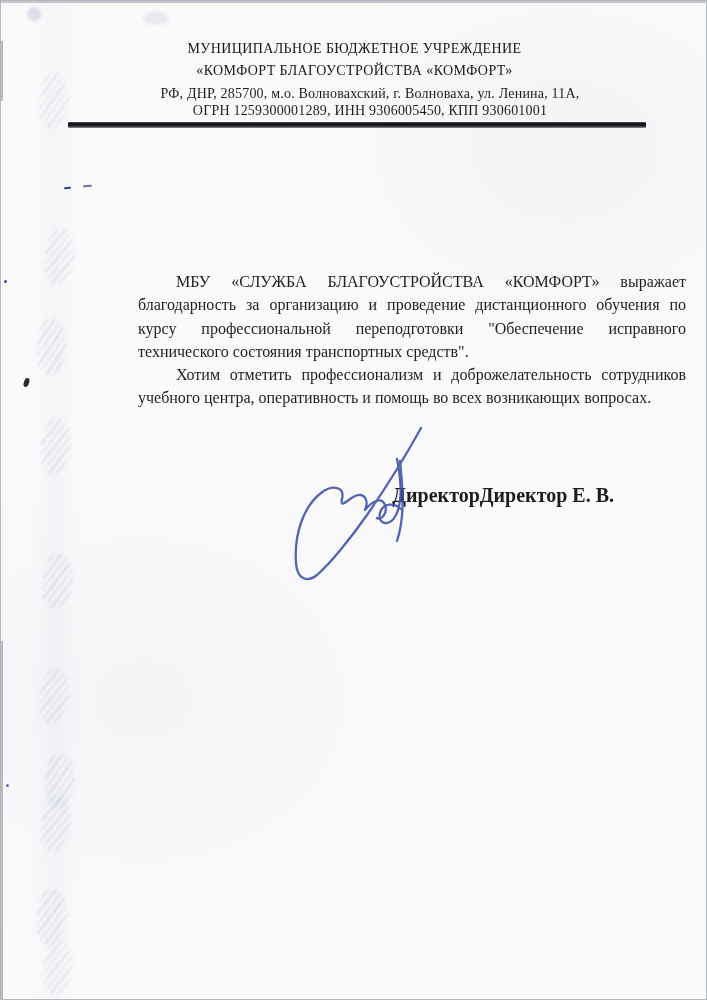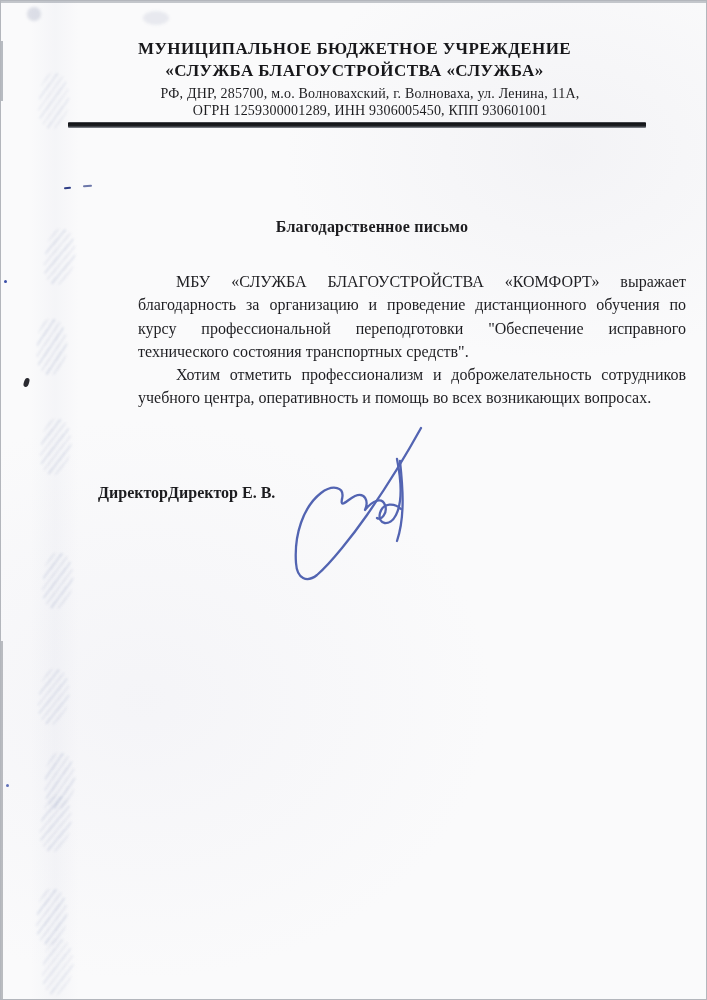--- a/index.html
+++ b/index.html
@@ -23,7 +23,7 @@
 
   
   .header { position:absolute; top:37px; left:0; width:707px; text-align:center; }
-  .org-line { font-weight:bold; font-size:17px; line-height:22px; letter-spacing:.4px; color:#17171a; }
+  .org-line { font-weight:normal; font-size:14px; line-height:22px; letter-spacing:.4px; color:#17171a; }
   .addr-line { font-size:14px; line-height:17px; color:#1d1d20; letter-spacing:.2px;padding-left:31px; }
   .rule {
     position:absolute; left:67px; top:121px; width:578px; height:6px;

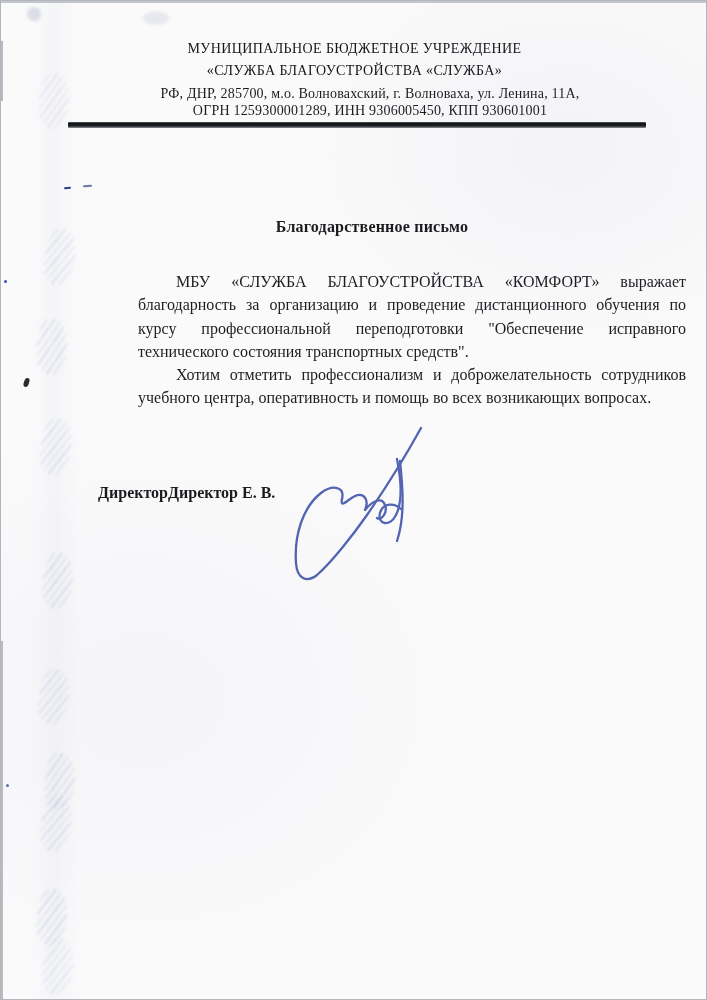--- a/index.html
+++ b/index.html
@@ -88,7 +88,7 @@
 
   <div class="header">
     <div class="org-line">МУНИЦИПАЛЬНОЕ  БЮДЖЕТНОЕ УЧРЕЖДЕНИЕ</div>
-    <div class="org-line">«СЛУЖБА БЛАГОУСТРОЙСТВА «СЛУЖБА»</div>
+    <div class="org-line">«КОМФОРТ БЛАГОУСТРОЙСТВА «КОМФОРТ»</div>
     <div class="addr-line" style="margin-top:3px;">РФ, ДНР, 285700, м.о. Волновахский, г. Волноваха,  ул. Ленина, 11А,</div>
     <div class="addr-line">ОГРН 1259300001289, ИНН 9306005450, КПП 930601001</div>
   </div>

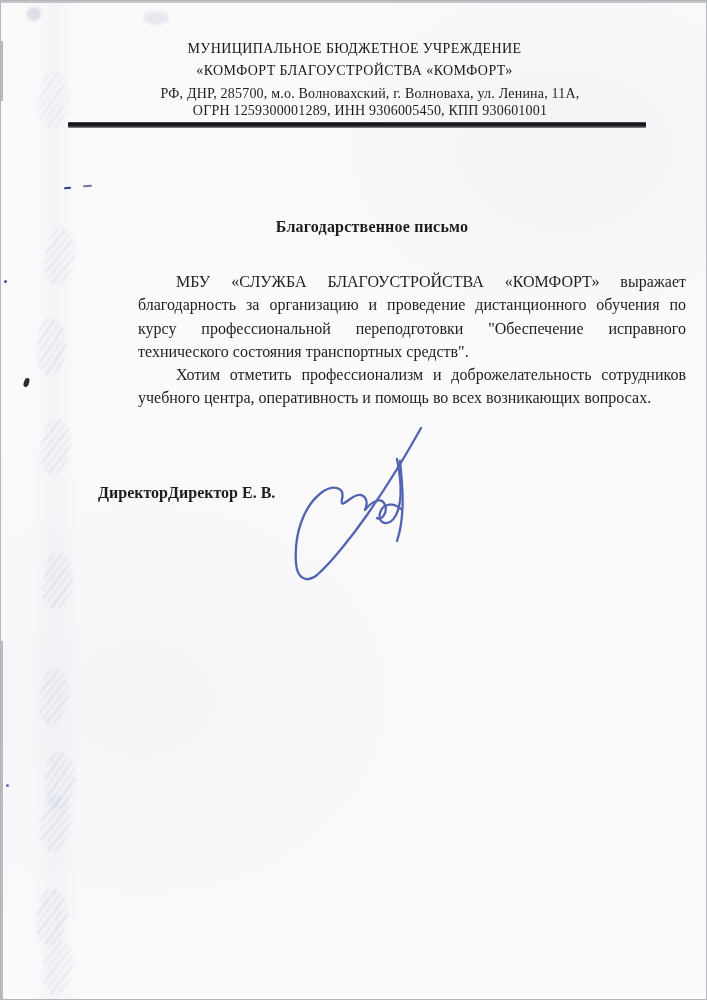--- a/index.html
+++ b/index.html
@@ -96,7 +96,6 @@
   <div class="rule"></div>
 
 
-  <div class="title">Благодарственное письмо</div>
 
   <div class="body-text">
     <p>МБУ «СЛУЖБА БЛАГОУСТРОЙСТВА «КОМФОРТ» выражает благодарность за организацию и проведение дистанционного обучения по курсу профессиональной переподготовки "Обеспечение исправного технического состояния транспортных средств".</p>

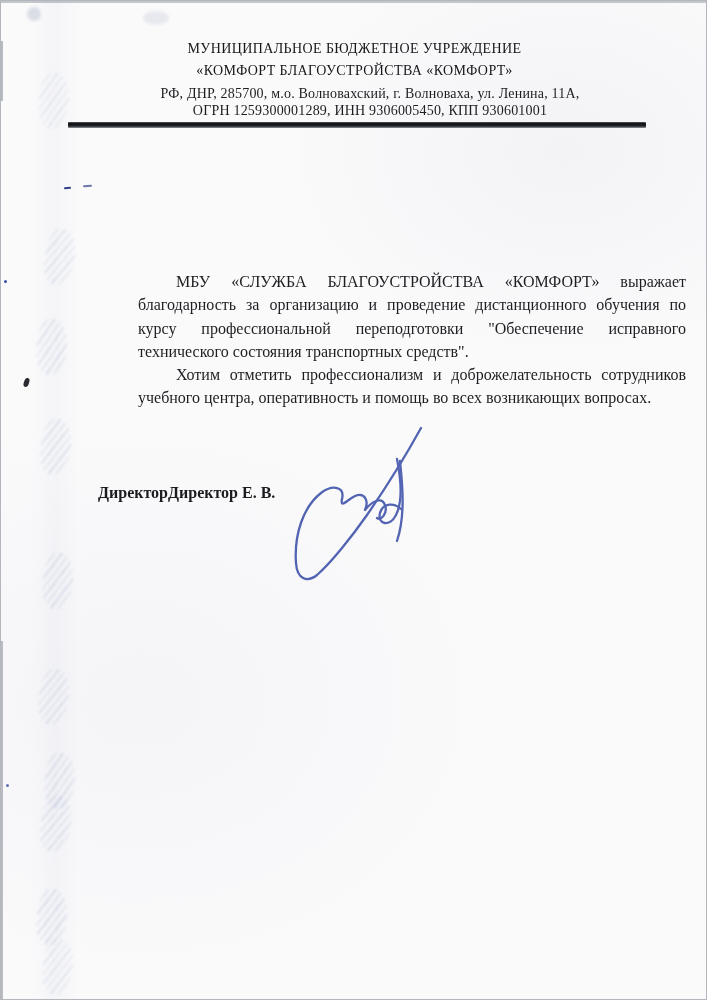--- a/index.html
+++ b/index.html
@@ -43,7 +43,7 @@
   .b { font-weight:bold; }
 
   
-  .sig-row { position:absolute; top:483px; left:97px; width:516px; display:flex; justify-content:flex-start; font-size:16px; font-weight:bold; }
+  .sig-row { position:absolute; top:483px; left:97px; width:516px; display:flex; justify-content:flex-end; font-size:20px; font-weight:bold; }
   .signature-svg { position:absolute; left:278px; top:416px; width:150px; height:175px; }
 
   

